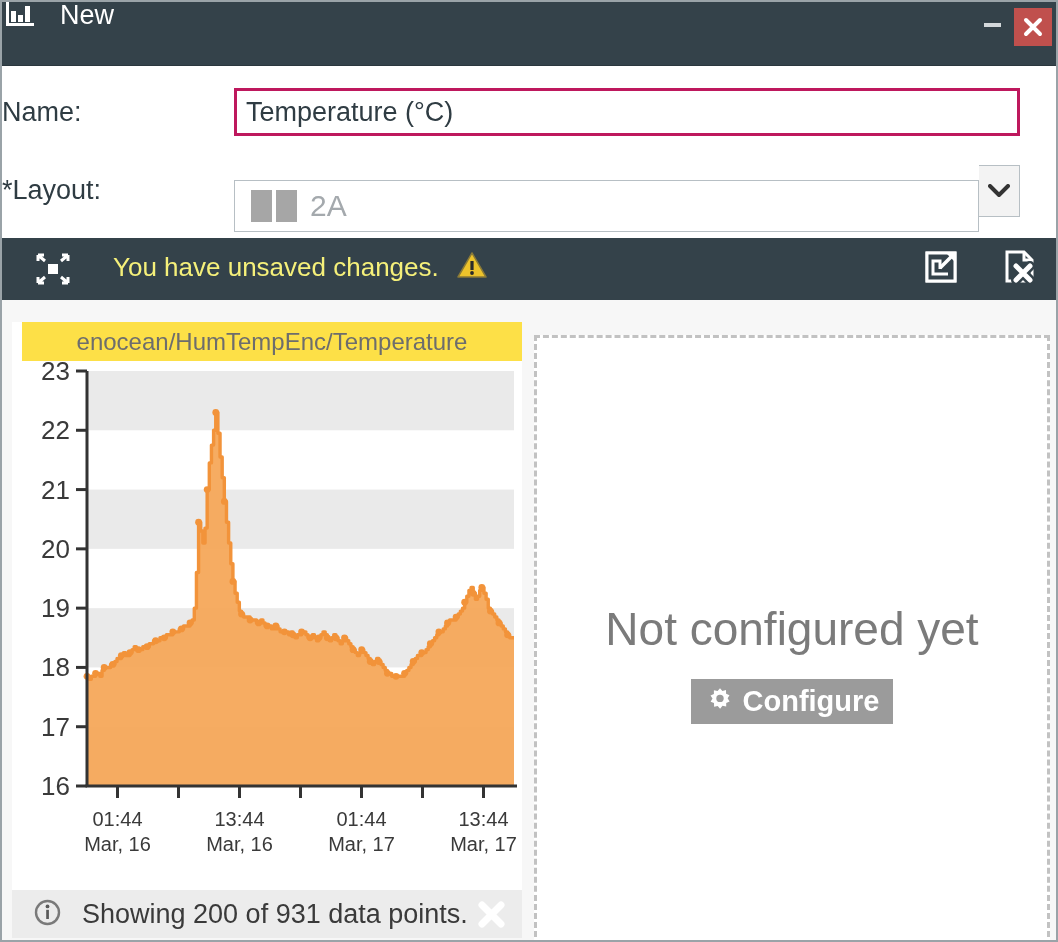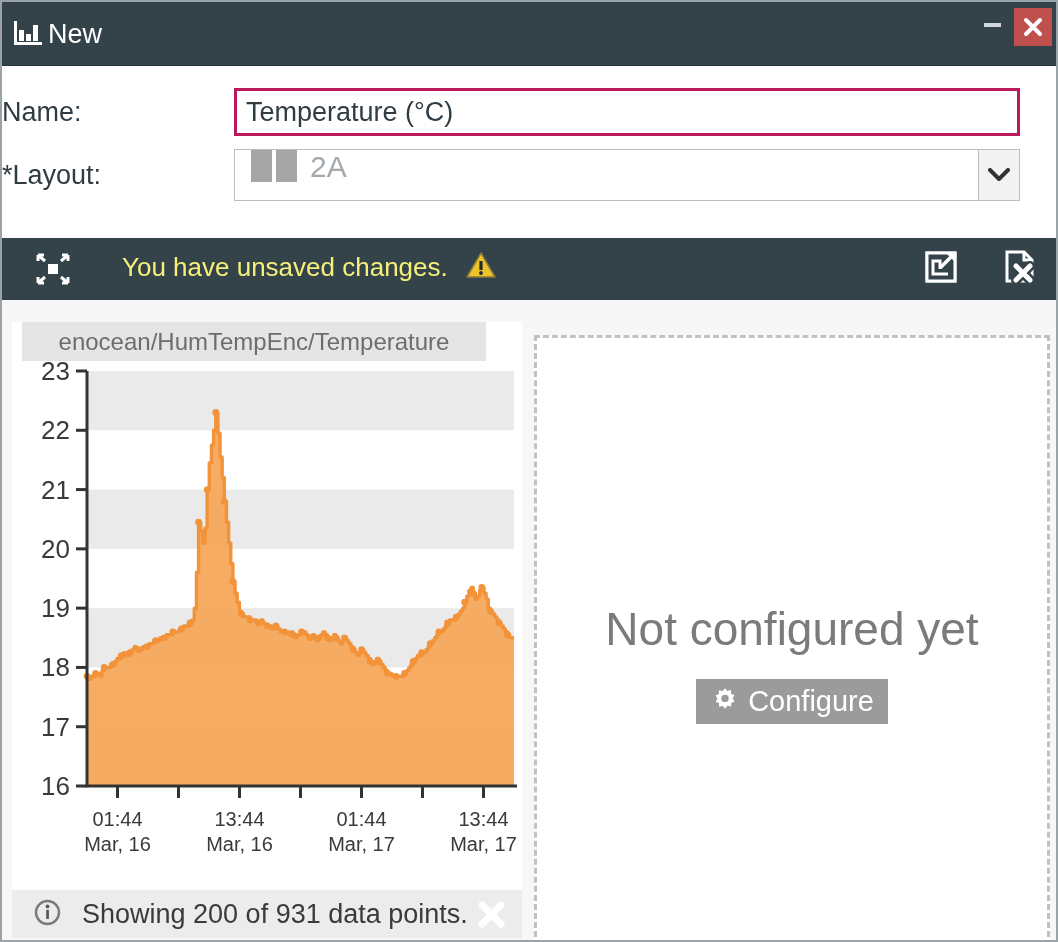--- a/index.html
+++ b/index.html
@@ -32,11 +32,11 @@
   }
   .title-left {
     position: absolute;
-    left: 12px; top: 0;
+    left: 4px; top: 0;
     height: 64px;
     display: flex;
-    align-items: center;
-    gap: 4px;
+    align-items: flex-start;
+    gap: 24px;
   }
   .app-icon {
     width: 30px; height: 26px;

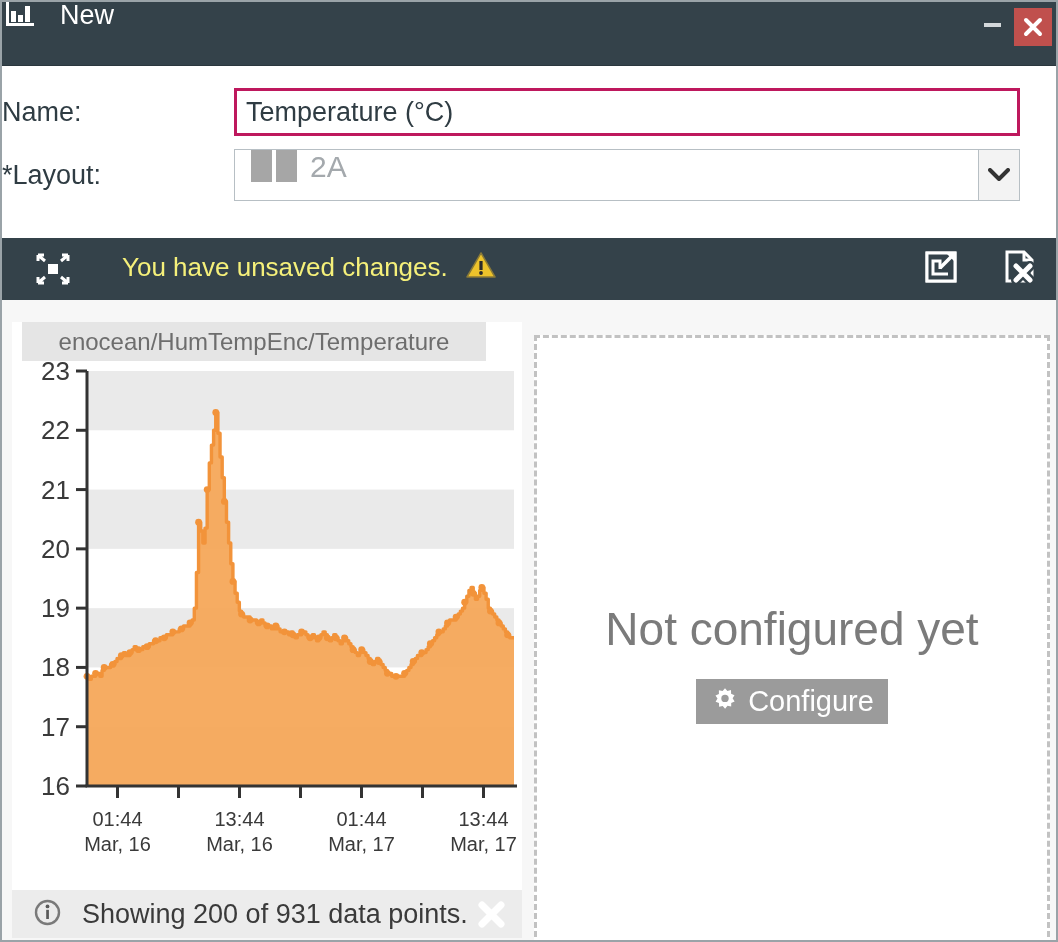--- a/index.html
+++ b/index.html
@@ -119,8 +119,10 @@
     border: 1px solid #b7bfc4;
     background: #ffffff;
     display: flex;
+    align-items: center;
     padding-left: 16px;
     gap: 13px;
+    margin-top: 31px;
   }
   .layout-glyph {
     display: flex;

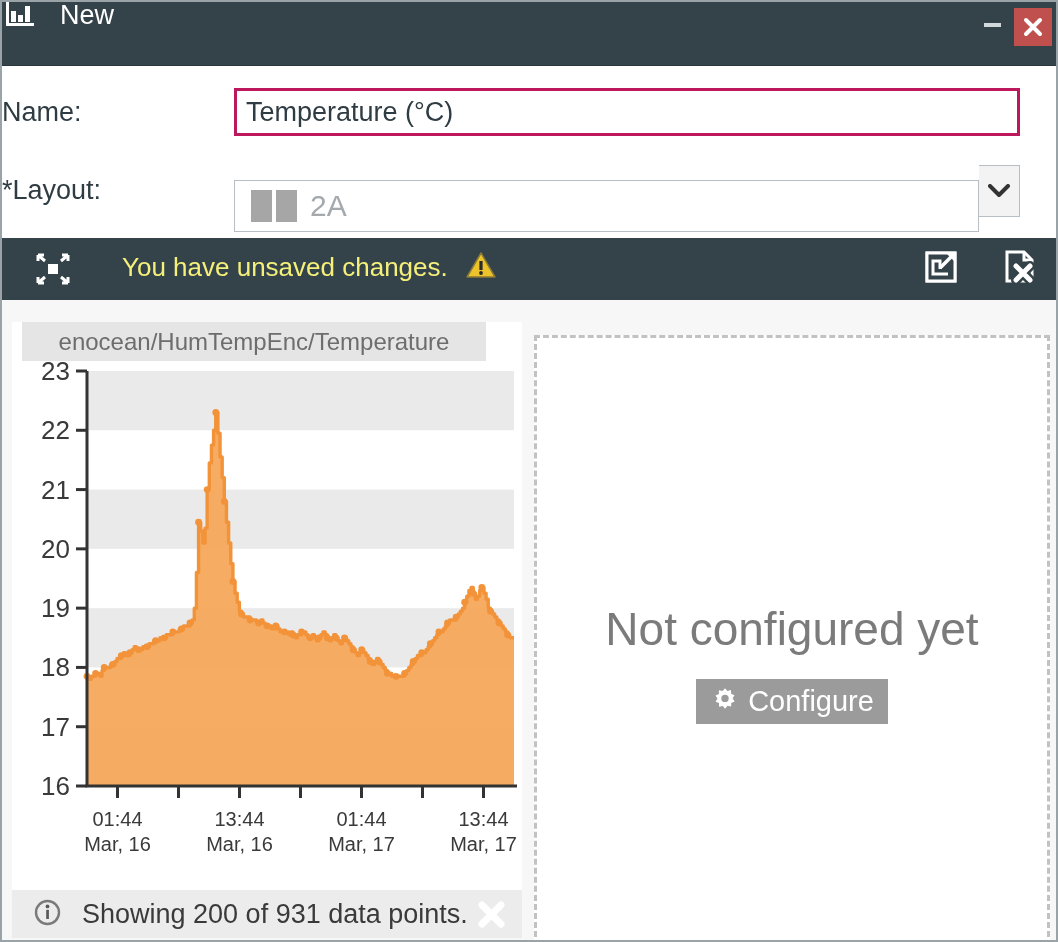--- a/index.html
+++ b/index.html
@@ -168,7 +168,7 @@
   }
   .tb-msg {
     position: absolute;
-    left: 120px; top: 0;
+    left: 111px; top: 0;
     height: 58px;
     display: flex;
     align-items: center;

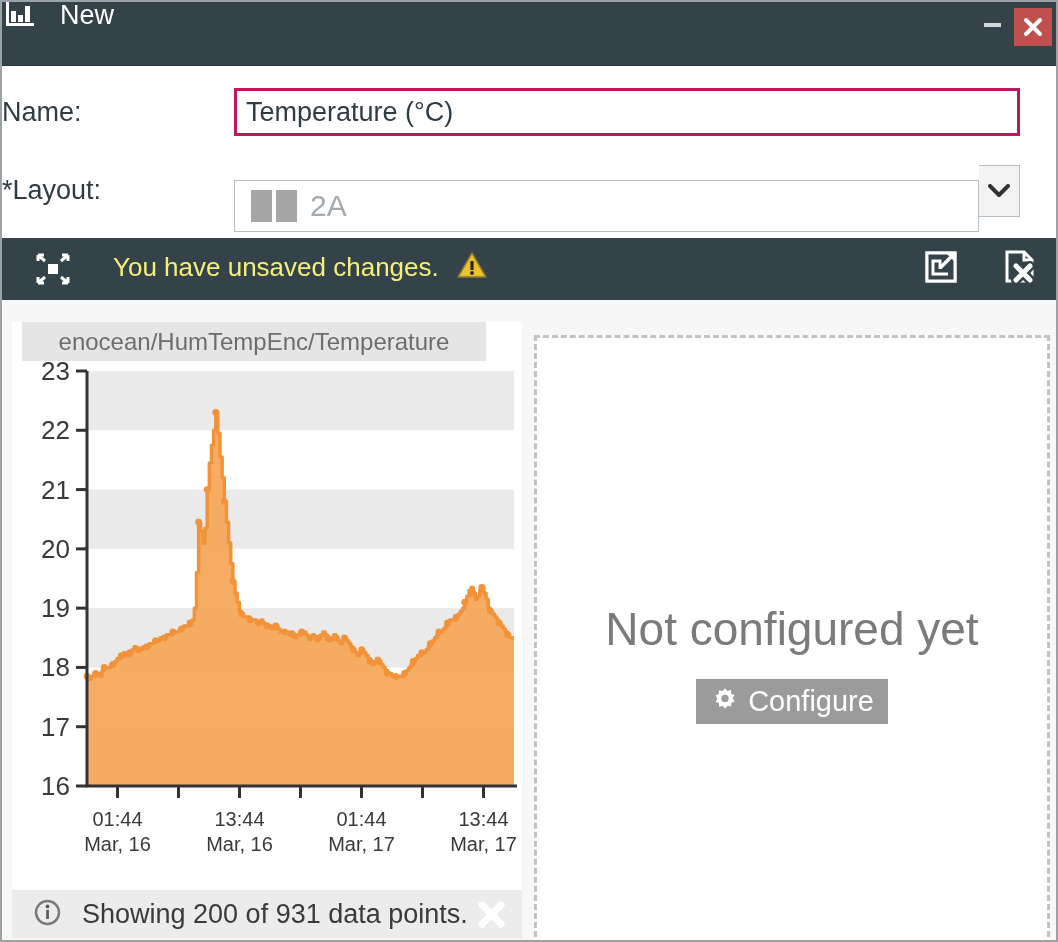--- a/index.html
+++ b/index.html
@@ -211,9 +211,9 @@
   .chart-title {
     position: absolute;
     left: 10px; top: 0;
-    width: 464px;
+    width: 500px;
     height: 39px;
-    background: #e5e5e5;
+    background: #fde047;
     color: #6d6d6d;
     font-size: 24px;
     display: flex;

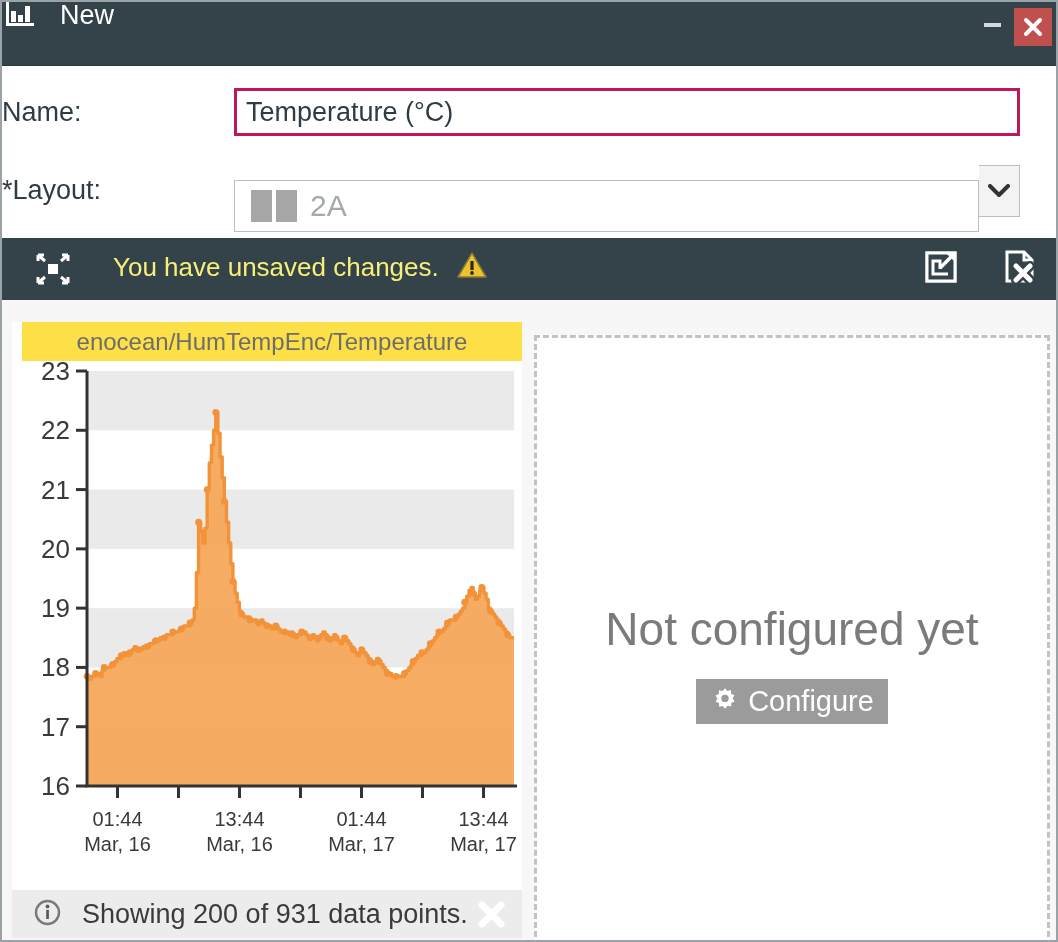--- a/index.html
+++ b/index.html
@@ -278,6 +278,7 @@
     align-items: center;
     gap: 8px;
     cursor: pointer;
+    font-weight: bold;
   }
   .ph-btn-label {
     color: #ffffff;

